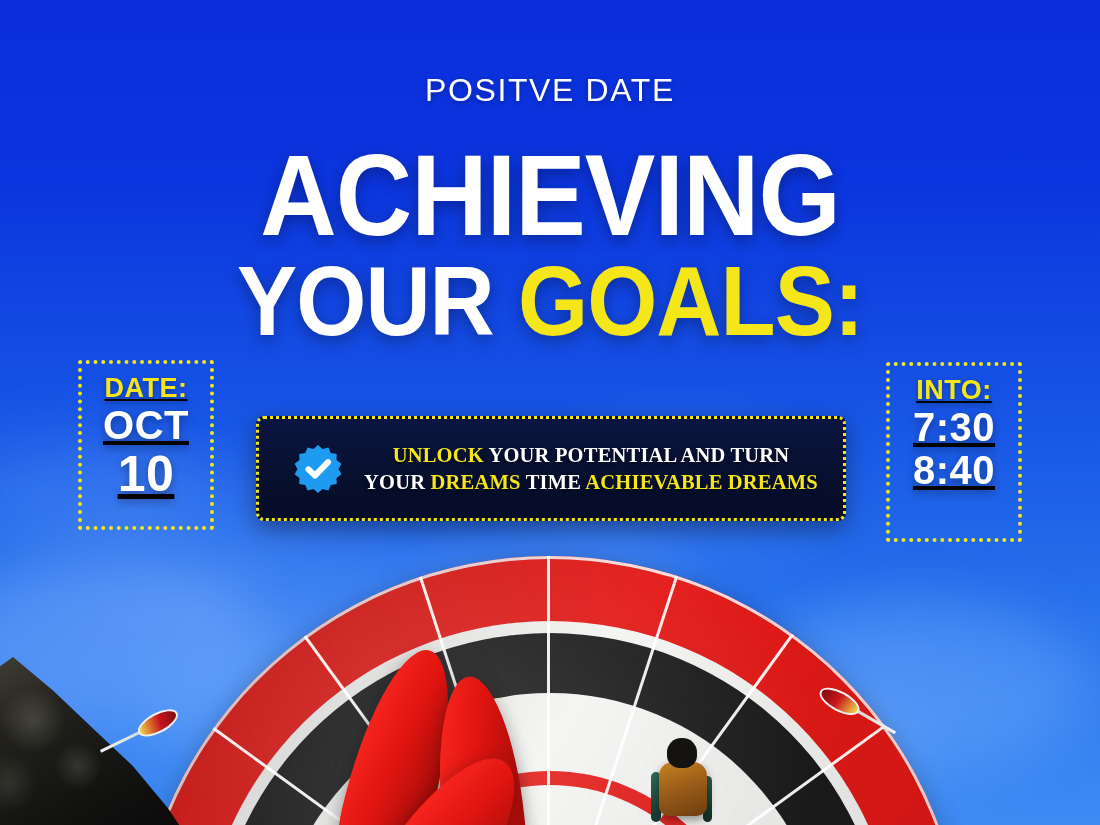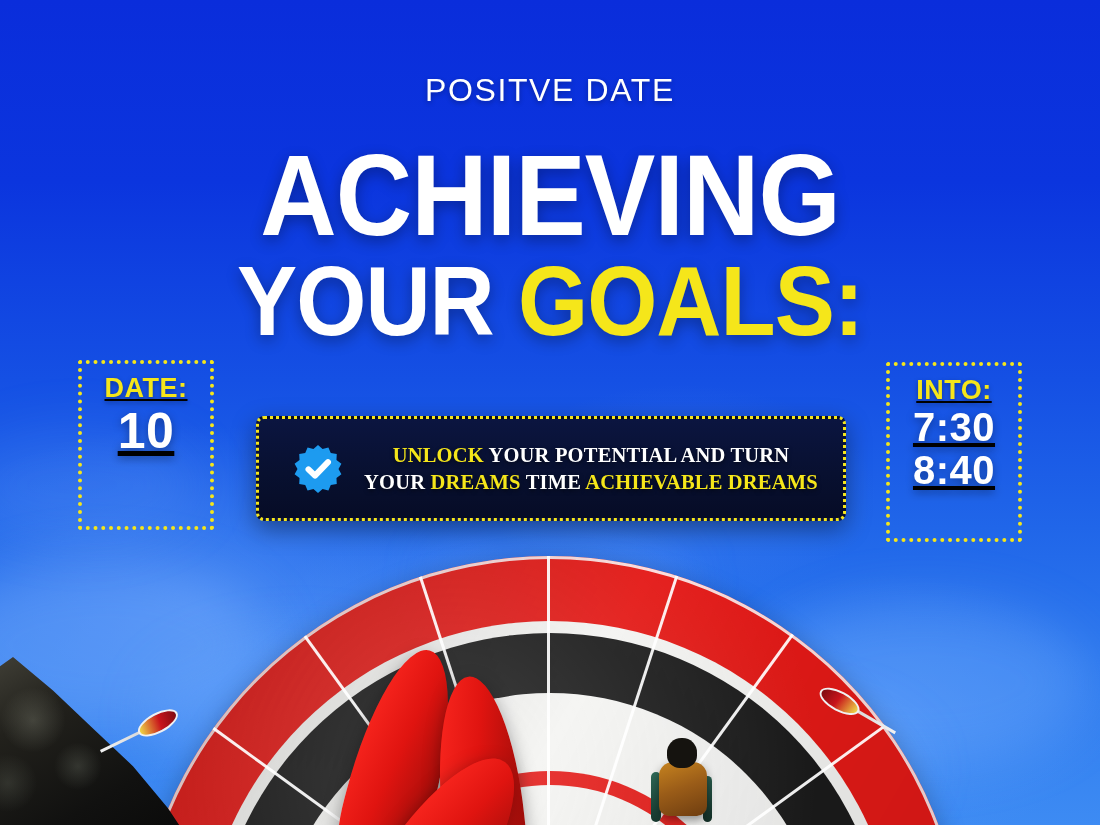--- a/index.html
+++ b/index.html
@@ -335,6 +335,7 @@
 
     <div class="info-box" id="date-box">
       <div class="info-label">DATE:</div>
+      <div class="info-value">OCT</div>
       <div class="info-value big">10</div>
     </div>
 

